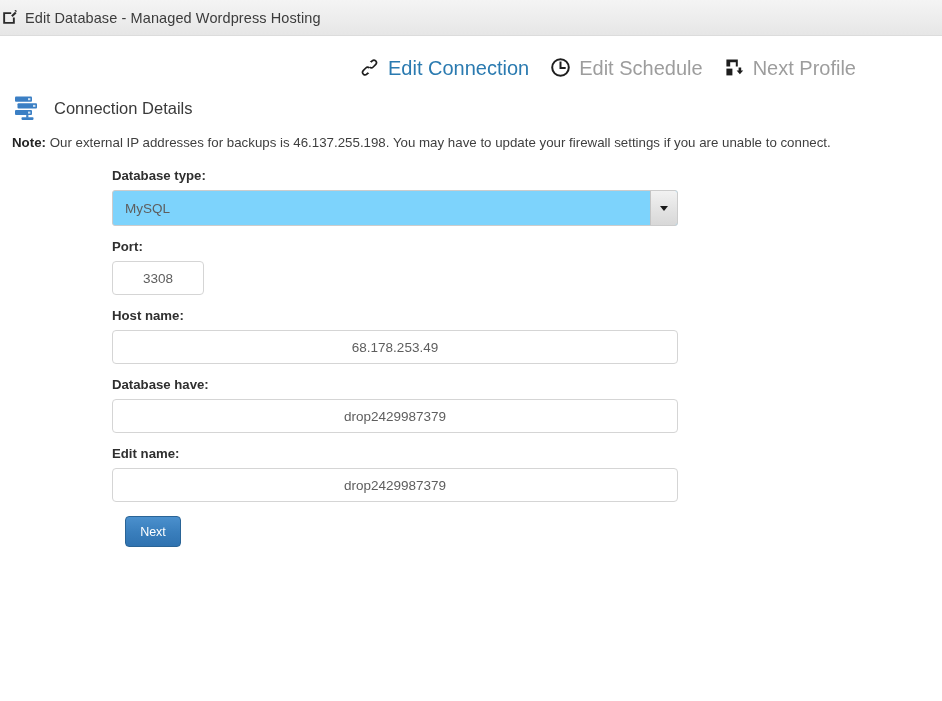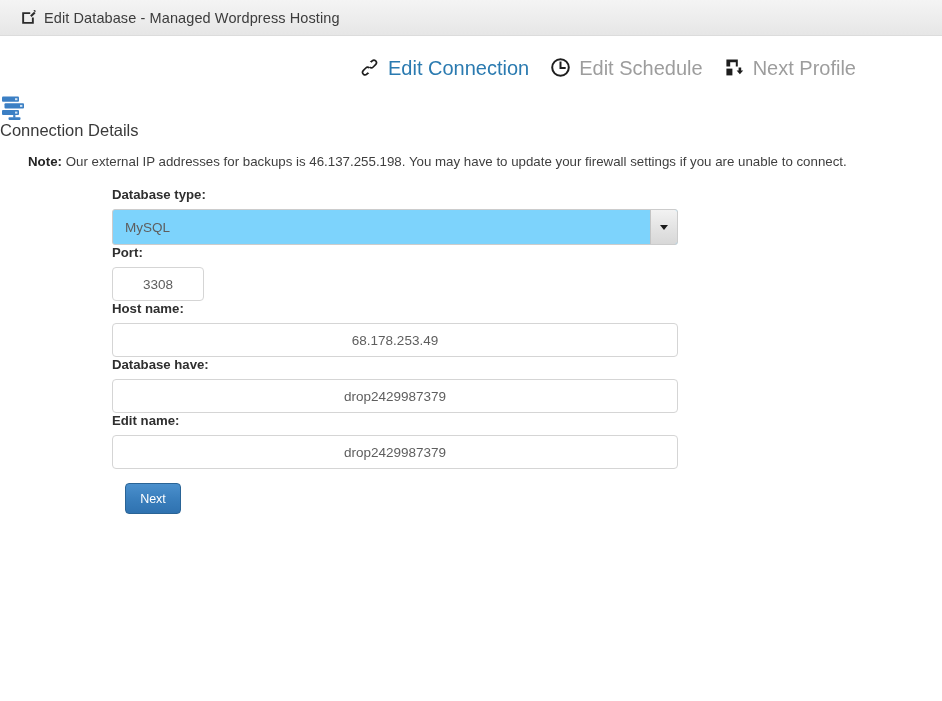--- a/index.html
+++ b/index.html
@@ -23,7 +23,7 @@
     border-bottom: 1px solid #dcdcdc;
     display: flex;
     align-items: center;
-    padding-left: 20px;
+    padding-left: 1px;
     box-sizing: border-box;
   }
   .titlebar-icon {

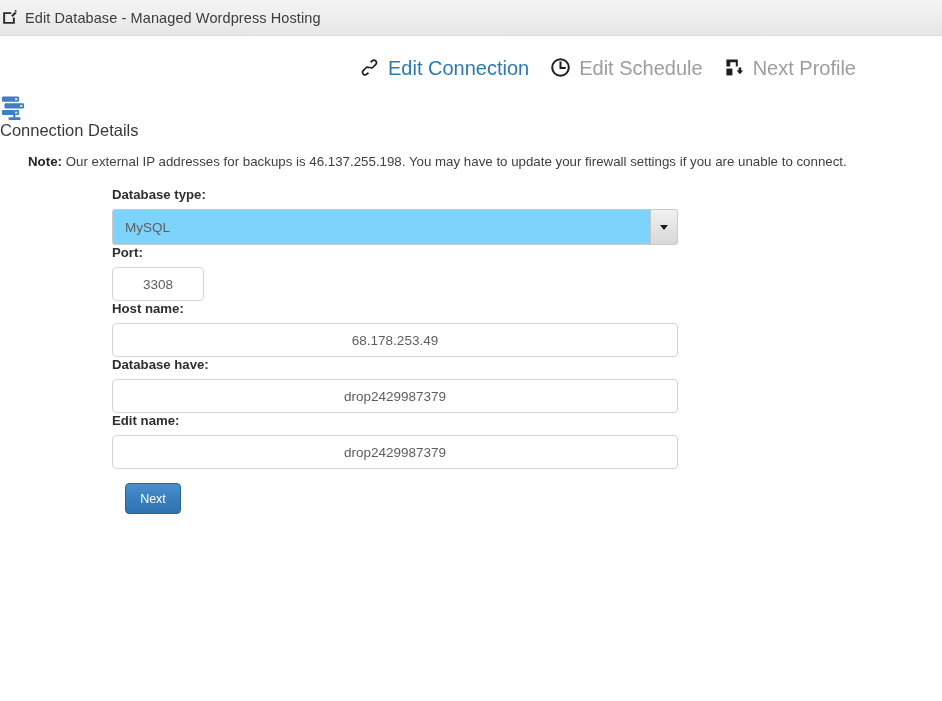--- a/index.html
+++ b/index.html
@@ -70,8 +70,9 @@
   
   .section-head {
     display: flex;
+    align-items: center;
     margin-top: 17px;
-    flex-direction: column;
+    padding-left: 13px;
   }
   .section-head .sh-icon {
     width: 29px;

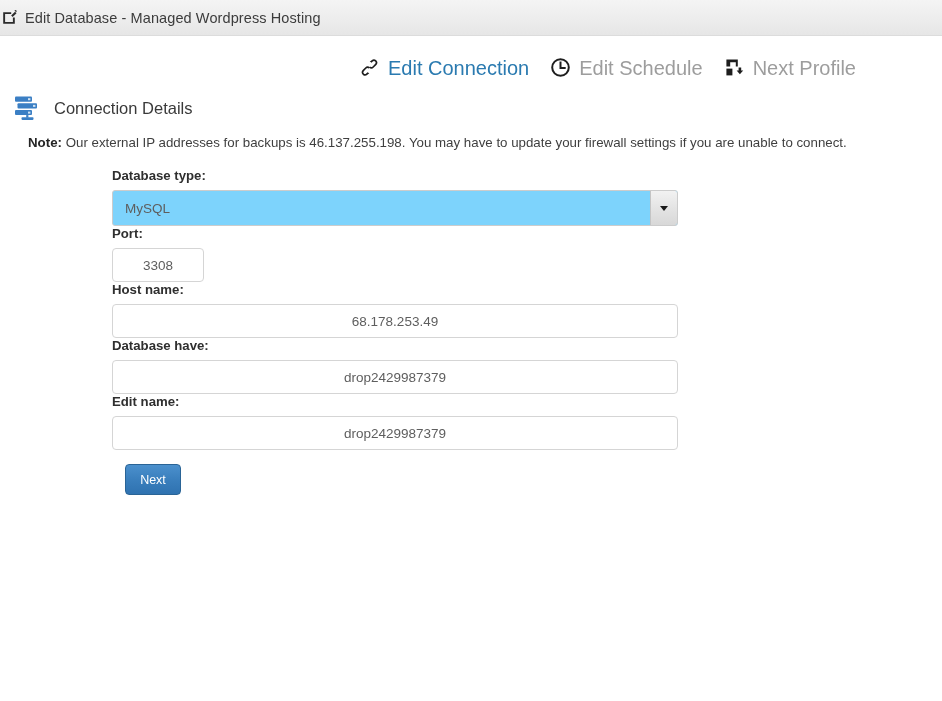--- a/index.html
+++ b/index.html
@@ -93,7 +93,6 @@
     font-size: 13.3px;
     color: #3f3f3f;
     white-space: nowrap;
-    margin-left: 16px;
   }
   .note b { color: #252525; }
 

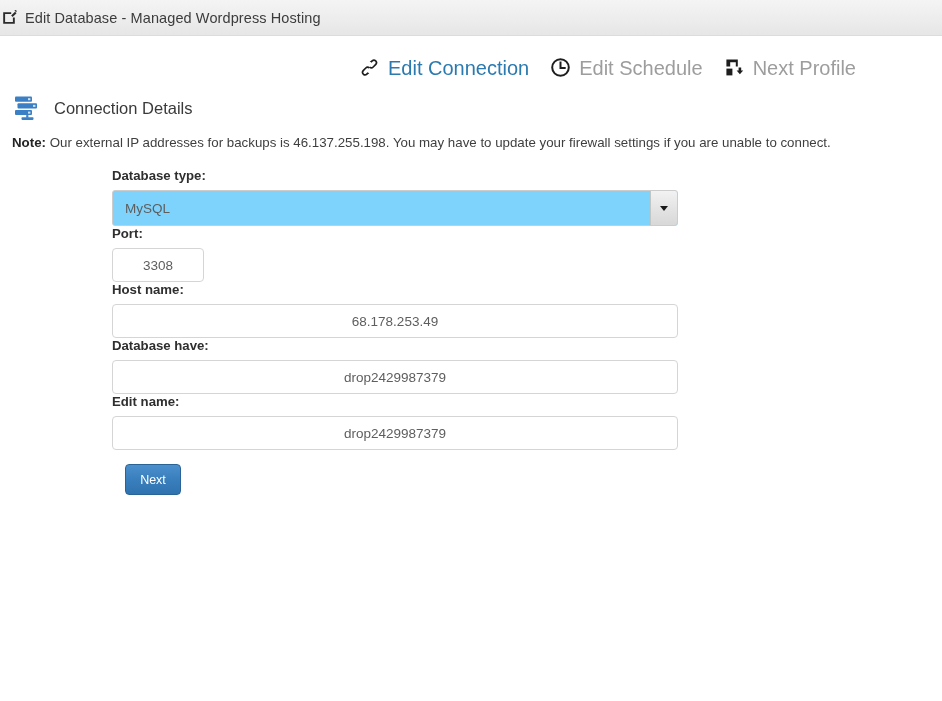--- a/index.html
+++ b/index.html
@@ -101,7 +101,7 @@
     padding-left: 112px;
     margin-top: 18px;
   }
-  .field { }
+  .field { margin-bottom: 13px; }
   .field-label {
     font-size: 13.2px;
     font-weight: bold;

